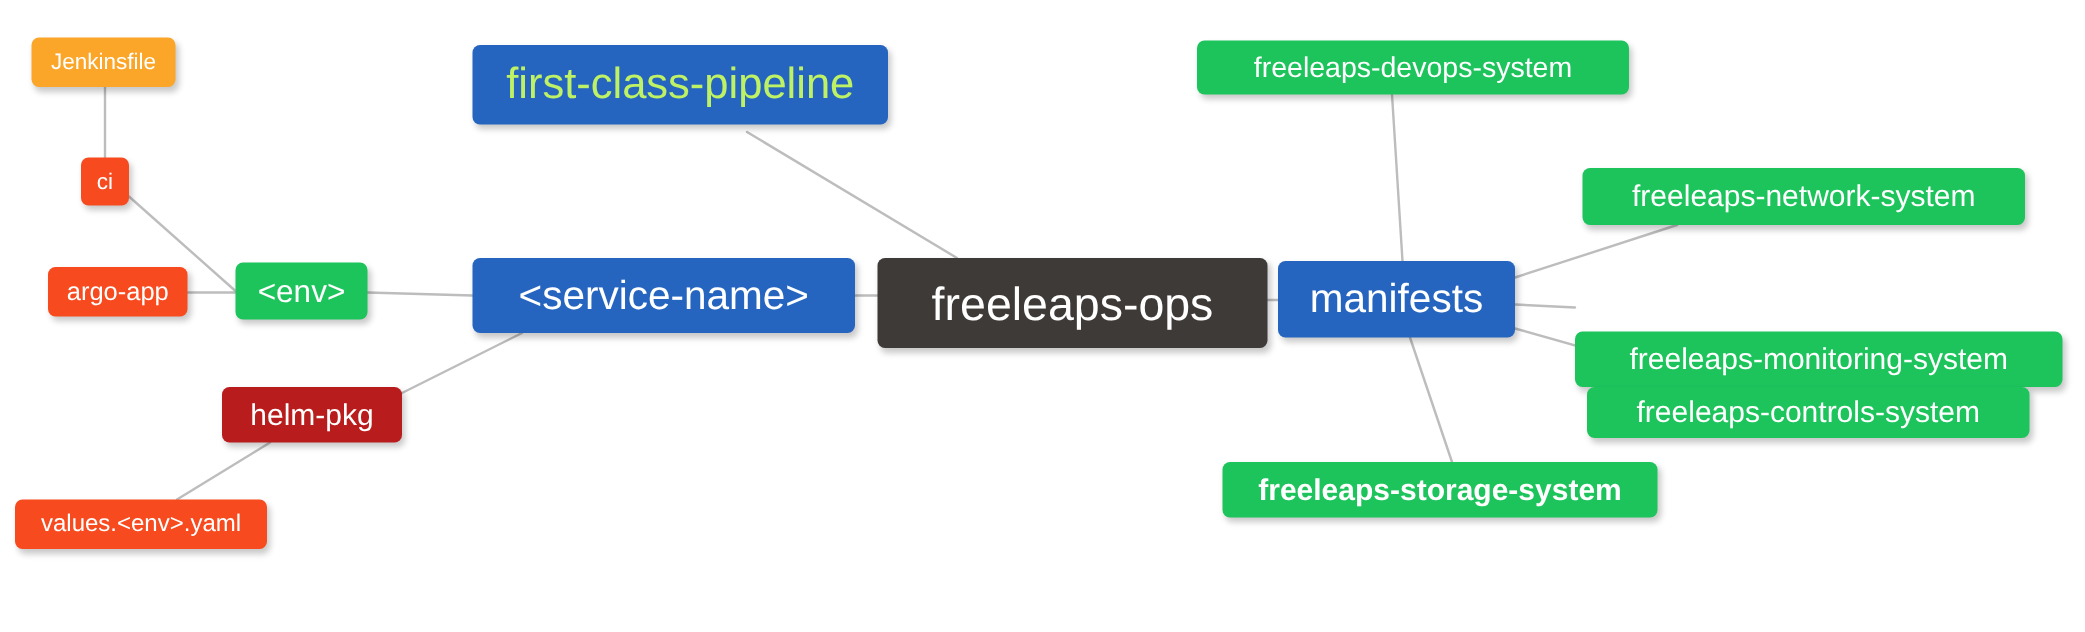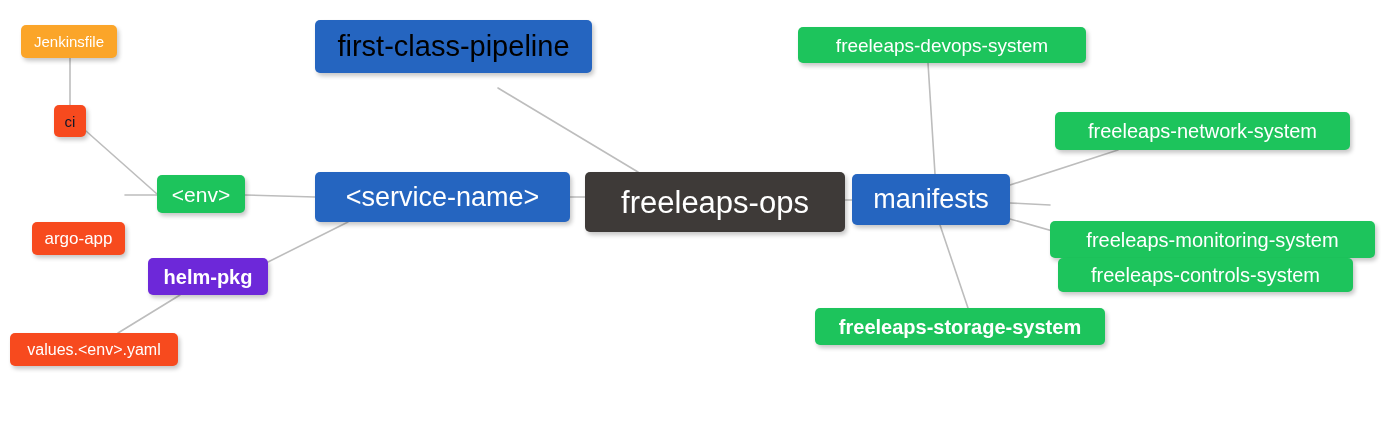--- a/index.html
+++ b/index.html
@@ -82,7 +82,7 @@
       <div class="node" style="left: 10px; top: 333px; width: 168px; height: 33px; background: rgb(247, 74, 30); font-size: 16px; color: rgb(255, 255, 255);">
         <span class="node-label">values.&lt;env&gt;.yaml</span>
       </div>
-      <div class="node" style="left: 315px; top: 20px; width: 277px; height: 53px; background: rgb(37, 101, 192); font-size: 29px; color: #000000;">
+      <div class="node" style="left: 315px; top: 30px; width: 277px; height: 53px; background: rgb(37, 101, 192); font-size: 29px; color: #bef264;">
         <span class="node-label">first-class-pipeline</span>
       </div>
       <div class="node" style="left: 315px; top: 172px; width: 255px; height: 50px; background: rgb(37, 101, 192); font-size: 27px; color: rgb(255, 255, 255);">

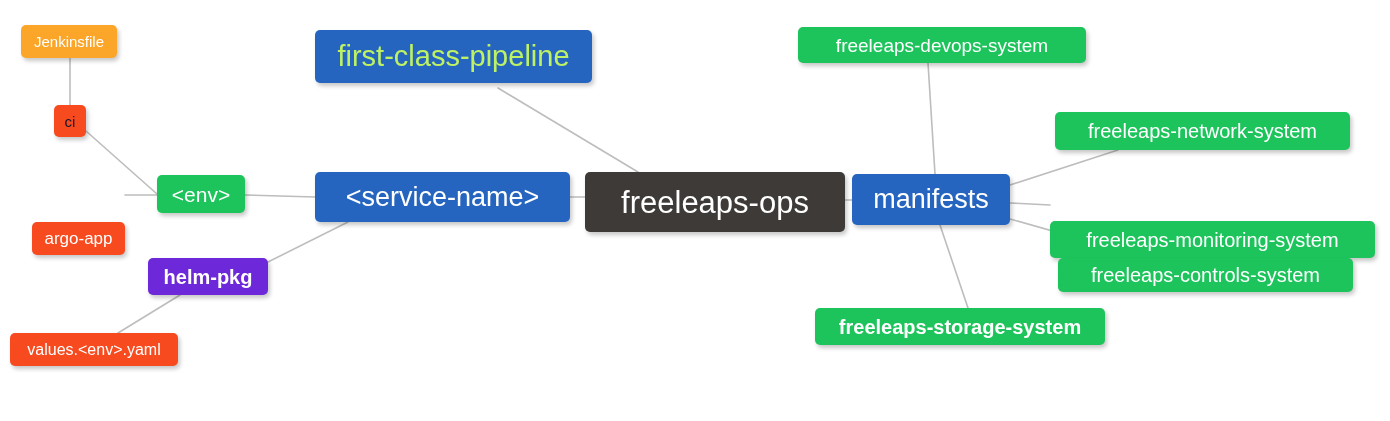--- a/index.html
+++ b/index.html
@@ -67,7 +67,7 @@
       <div class="node" style="left: 21px; top: 25px; width: 96px; height: 33px; background: rgb(251, 165, 41); font-size: 15px; color: rgb(255, 255, 255);">
         <span class="node-label">Jenkinsfile</span>
       </div>
-      <div class="node" style="left: 54px; top: 105px; width: 32px; height: 32px; background: rgb(247, 74, 30); font-size: 15px; color: #0f172a;">
+      <div class="node" style="left: 54px; top: 105px; width: 32px; height: 32px; background: rgb(247, 74, 30); font-size: 15px; color: #ffffff;">
         <span class="node-label">ci</span>
       </div>
       <div class="node" style="left: 32px; top: 178px; width: 93px; height: 33px; background: rgb(247, 74, 30); font-size: 17px; color: rgb(255, 255, 255); margin-top: 44px;">

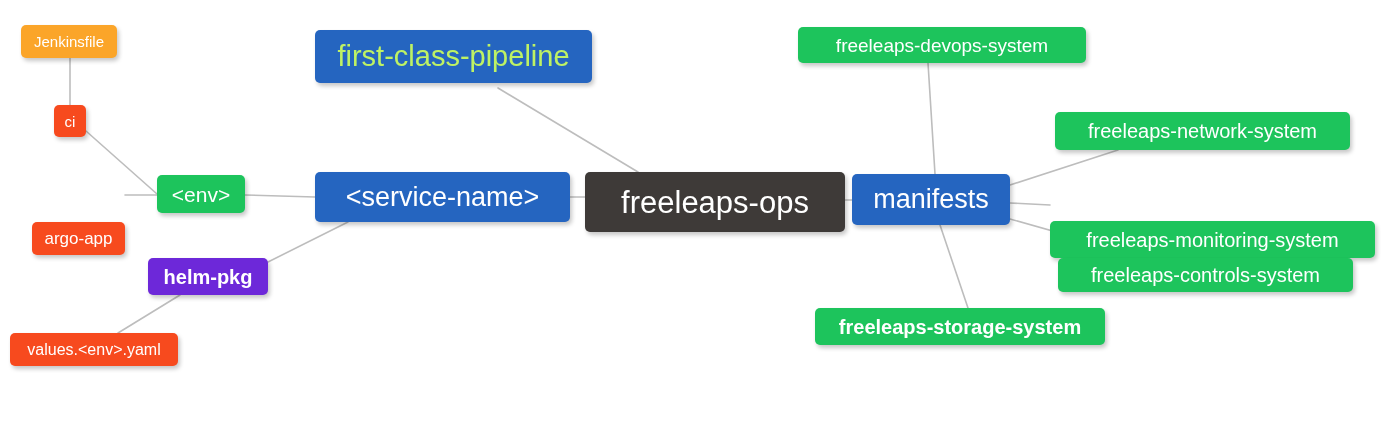--- a/index.html
+++ b/index.html
@@ -70,7 +70,7 @@
       <div class="node" style="left: 54px; top: 105px; width: 32px; height: 32px; background: rgb(247, 74, 30); font-size: 15px; color: #ffffff;">
         <span class="node-label">ci</span>
       </div>
-      <div class="node" style="left: 32px; top: 178px; width: 93px; height: 33px; background: rgb(247, 74, 30); font-size: 17px; color: rgb(255, 255, 255); margin-top: 44px;">
+      <div class="node" style="left: 32px; top: 178px; width: 93px; height: 33px; background: rgb(247, 74, 30); font-size: 17px; color: rgb(255, 255, 255);">
         <span class="node-label">argo-app</span>
       </div>
       <div class="node" style="left: 157px; top: 175px; width: 88px; height: 38px; background: rgb(29, 196, 92); font-size: 21px; color: rgb(255, 255, 255);">

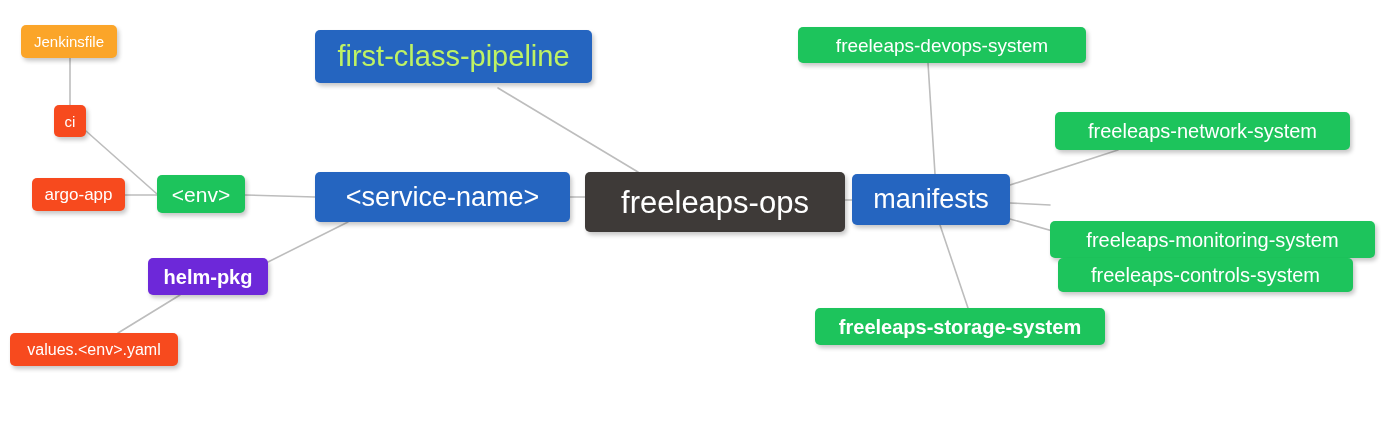--- a/index.html
+++ b/index.html
@@ -76,7 +76,7 @@
       <div class="node" style="left: 157px; top: 175px; width: 88px; height: 38px; background: rgb(29, 196, 92); font-size: 21px; color: rgb(255, 255, 255);">
         <span class="node-label">&lt;env&gt;</span>
       </div>
-      <div class="node" style="left: 148px; top: 258px; width: 120px; height: 37px; background: #6d28d9; font-size: 20px; color: rgb(255, 255, 255); font-weight: bold;">
+      <div class="node" style="left: 148px; top: 258px; width: 120px; height: 37px; background: #b91c1c; font-size: 20px; color: rgb(255, 255, 255);">
         <span class="node-label">helm-pkg</span>
       </div>
       <div class="node" style="left: 10px; top: 333px; width: 168px; height: 33px; background: rgb(247, 74, 30); font-size: 16px; color: rgb(255, 255, 255);">

